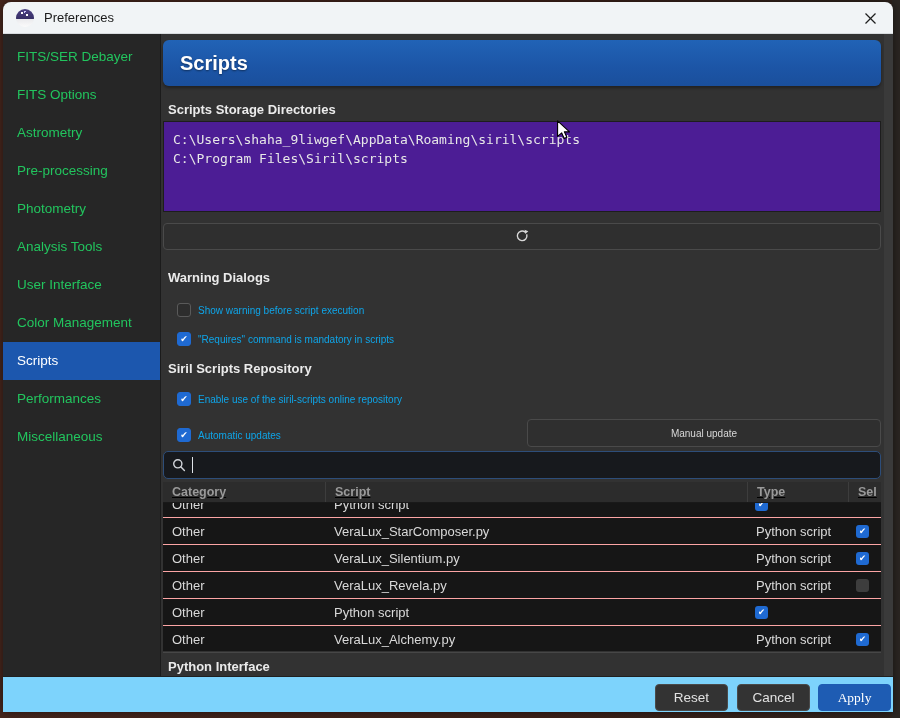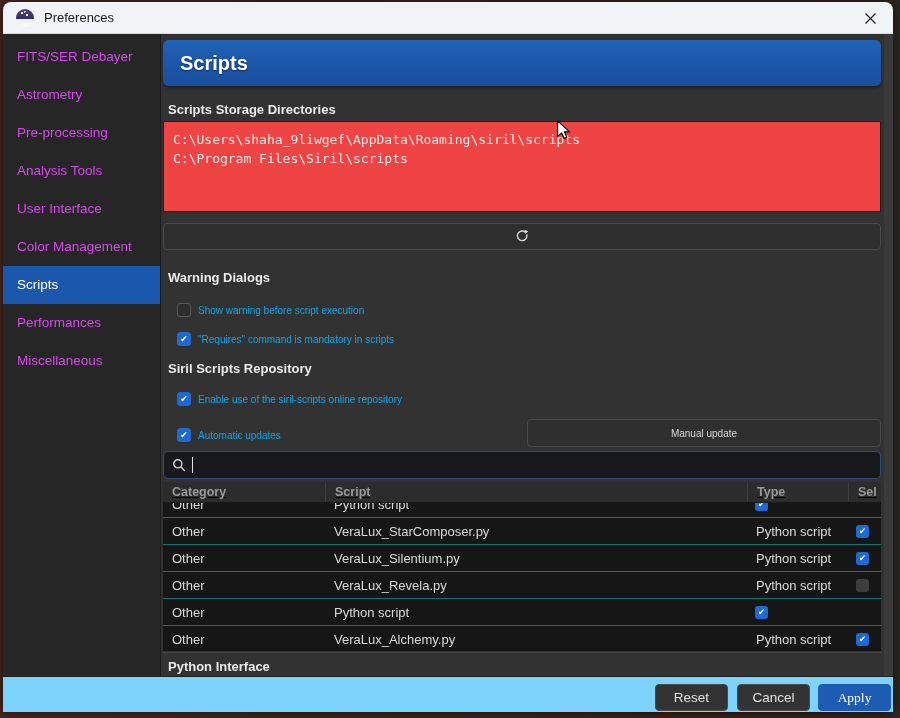--- a/index.html
+++ b/index.html
@@ -39,7 +39,7 @@
   .sidebar { position:absolute; left:0; top:32px; width:158px; height:642px;
              background:#262626; border-right:1px solid #1b1b1b; padding-top:4px; }
   .side-item { height:38px; line-height:38px; padding-left:14px; font-size:13.5px;
-               color:#d946ef; white-space:nowrap; }
+               color:#22c55e; white-space:nowrap; }
   .side-item.selected { background:#1c57ae; color:#ffffff; }
 
   

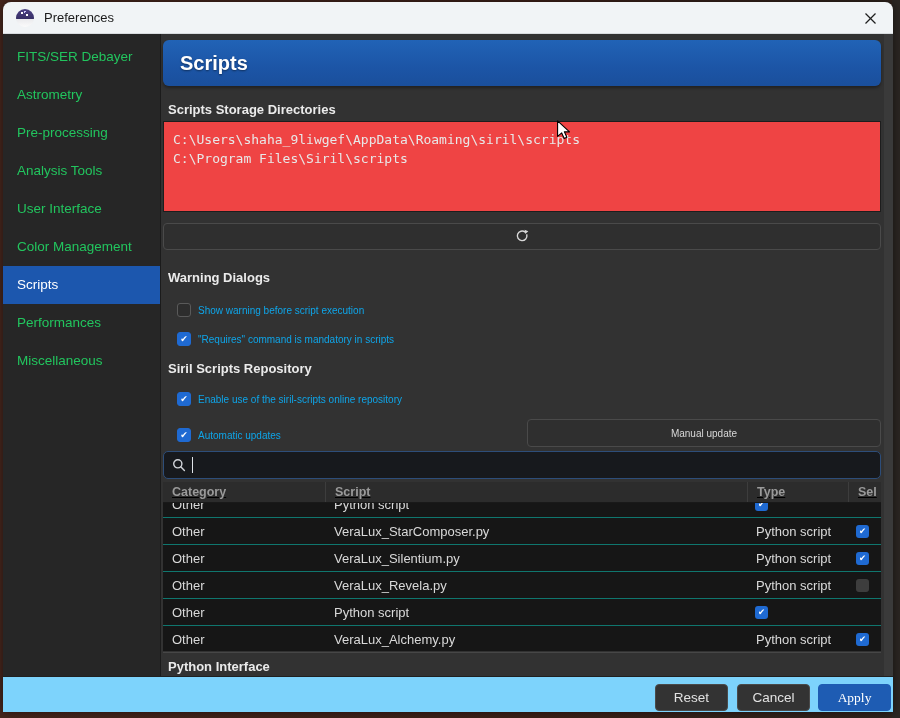--- a/index.html
+++ b/index.html
@@ -135,6 +135,7 @@
 
     <div class="sidebar">
         <div class="side-item">FITS/SER Debayer</div>
+        <div class="side-item">FITS Options</div>
         <div class="side-item">Astrometry</div>
         <div class="side-item">Pre-processing</div>
         <div class="side-item">Analysis Tools</div>

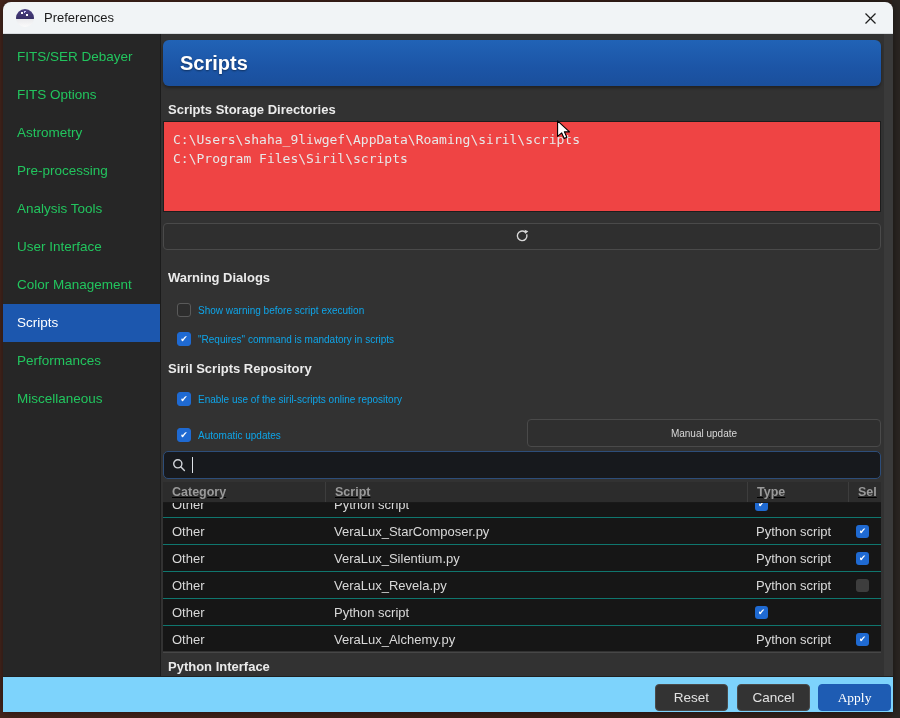--- a/index.html
+++ b/index.html
@@ -56,7 +56,7 @@
   .sec-heading { position:absolute; font-size:13px; font-weight:bold; color:#ebebeb; }
 
   .dir-box { position:absolute; left:160px; top:119px; width:718px; height:91px;
-             background:#ef4444; border:1px solid #1d1d1d;
+             background:#4c1d95; border:1px solid #1d1d1d;
              font-family:"DejaVu Sans Mono","Liberation Mono",monospace;
              font-size:13px; line-height:19px; color:#e8e8e8; padding:8px 9px; }
 

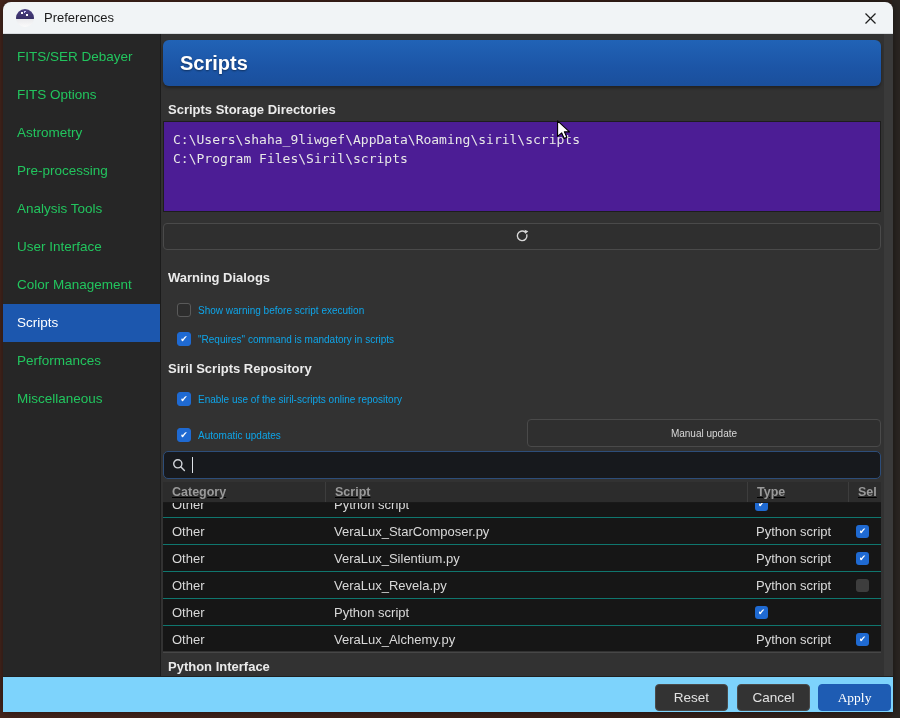--- a/index.html
+++ b/index.html
@@ -138,6 +138,7 @@
         <div class="side-item">FITS Options</div>
         <div class="side-item">Astrometry</div>
         <div class="side-item">Pre-processing</div>
+        <div class="side-item">Photometry</div>
         <div class="side-item">Analysis Tools</div>
         <div class="side-item">User Interface</div>
         <div class="side-item">Color Management</div>

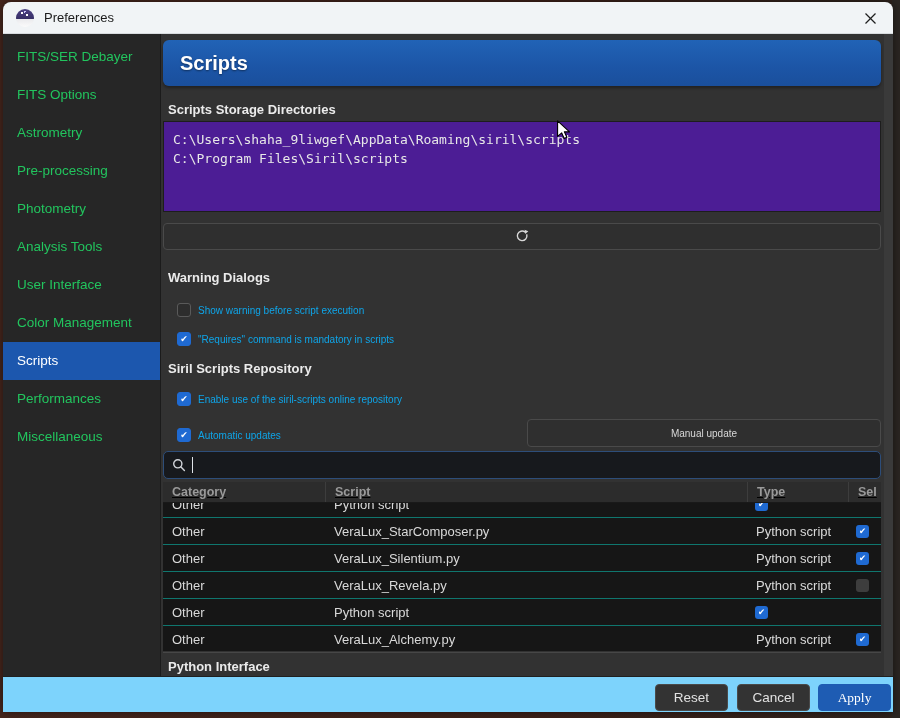--- a/index.html
+++ b/index.html
@@ -89,7 +89,7 @@
                 border-left:1px solid #3d3d3d; height:100%; display:flex; align-items:center; }
   .thead span:first-child { border-left:none; }
   .tbody { position:absolute; left:160px; top:501px; width:718px; height:148px;
-           background:#0f766e; overflow:hidden; }
+           background:#fca5a5; overflow:hidden; }
   .t-row { height:26px; margin-bottom:1px; background:#161616;
            display:grid; grid-template-columns:162px 422px 101px 1fr; align-items:center; }
   .t-row:first-child { margin-top:-12px; }

